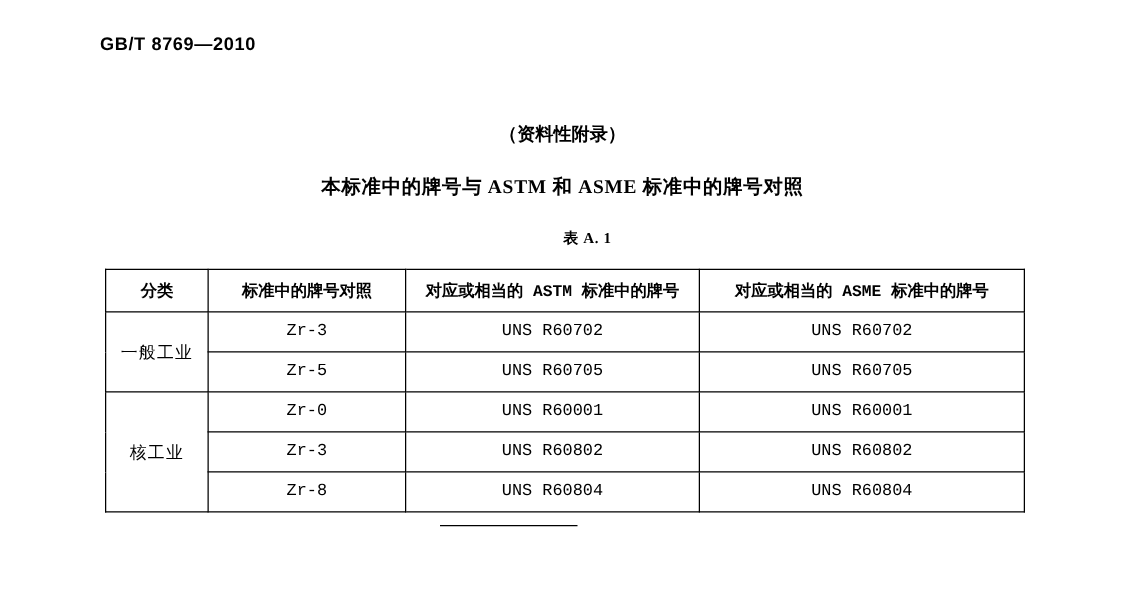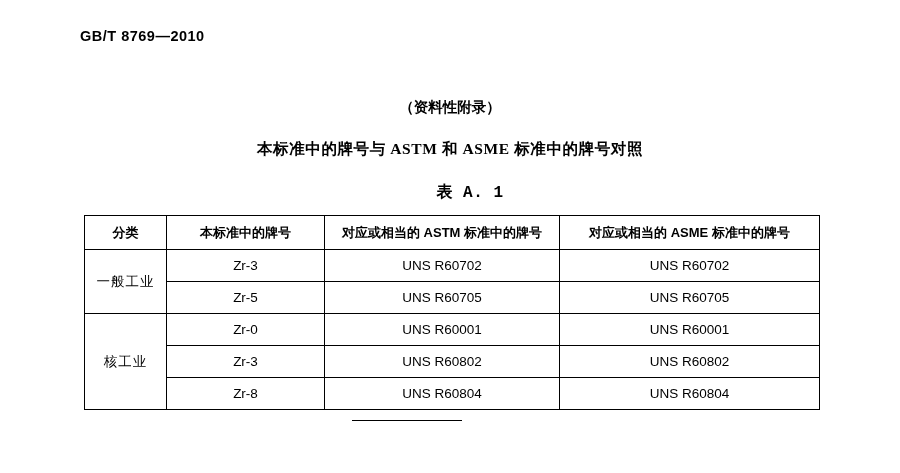--- a/index.html
+++ b/index.html
@@ -57,9 +57,9 @@
     margin-bottom: 22px;
   }
   .table-caption {
-    font-family: Liberation Mono, monospace;
+    font-family: Liberation Serif, serif;
     font-weight: bold;
-    font-size: 16px;
+    font-size: 12px;
     letter-spacing: 0.5px;
     padding-left: 40px;
   }

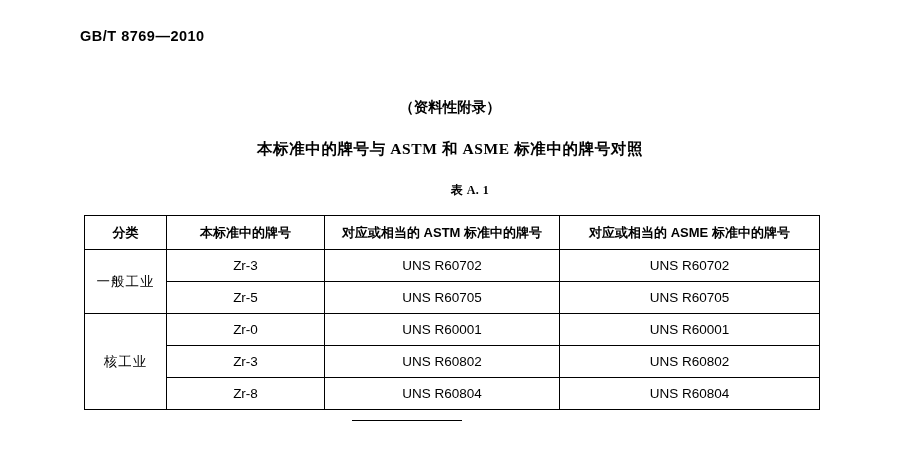--- a/index.html
+++ b/index.html
@@ -79,7 +79,7 @@
     border: 1px solid #000000;
     text-align: center;
     vertical-align: middle;
-    font-family: Liberation Sans, sans-serif;
+    font-family: Liberation Mono, monospace;
     font-size: 13.5px;
     height: 31px;
     padding: 0 4px;

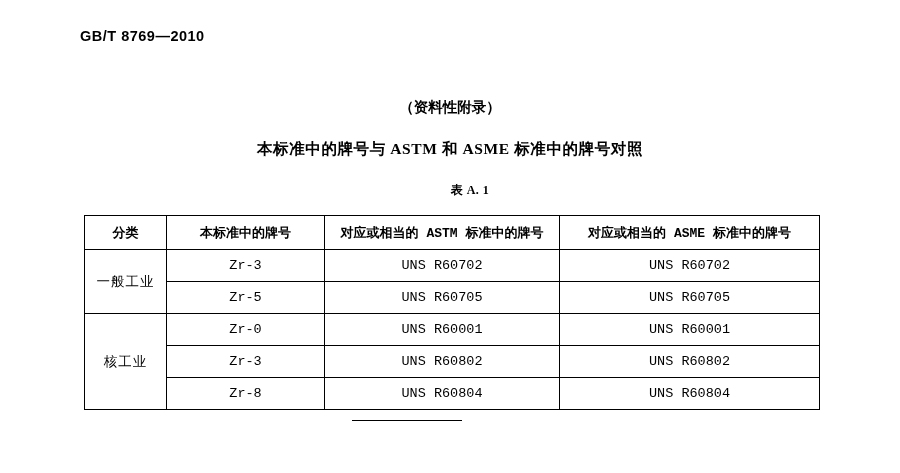--- a/index.html
+++ b/index.html
@@ -128,7 +128,7 @@
       <thead>
         <tr>
           <th>分类</th>
-          <th>本标准中的牌号</th>
+          <th>标准中的牌号对照</th>
           <th>对应或相当的 ASTM 标准中的牌号</th>
           <th>对应或相当的 ASME 标准中的牌号</th>
         </tr>

